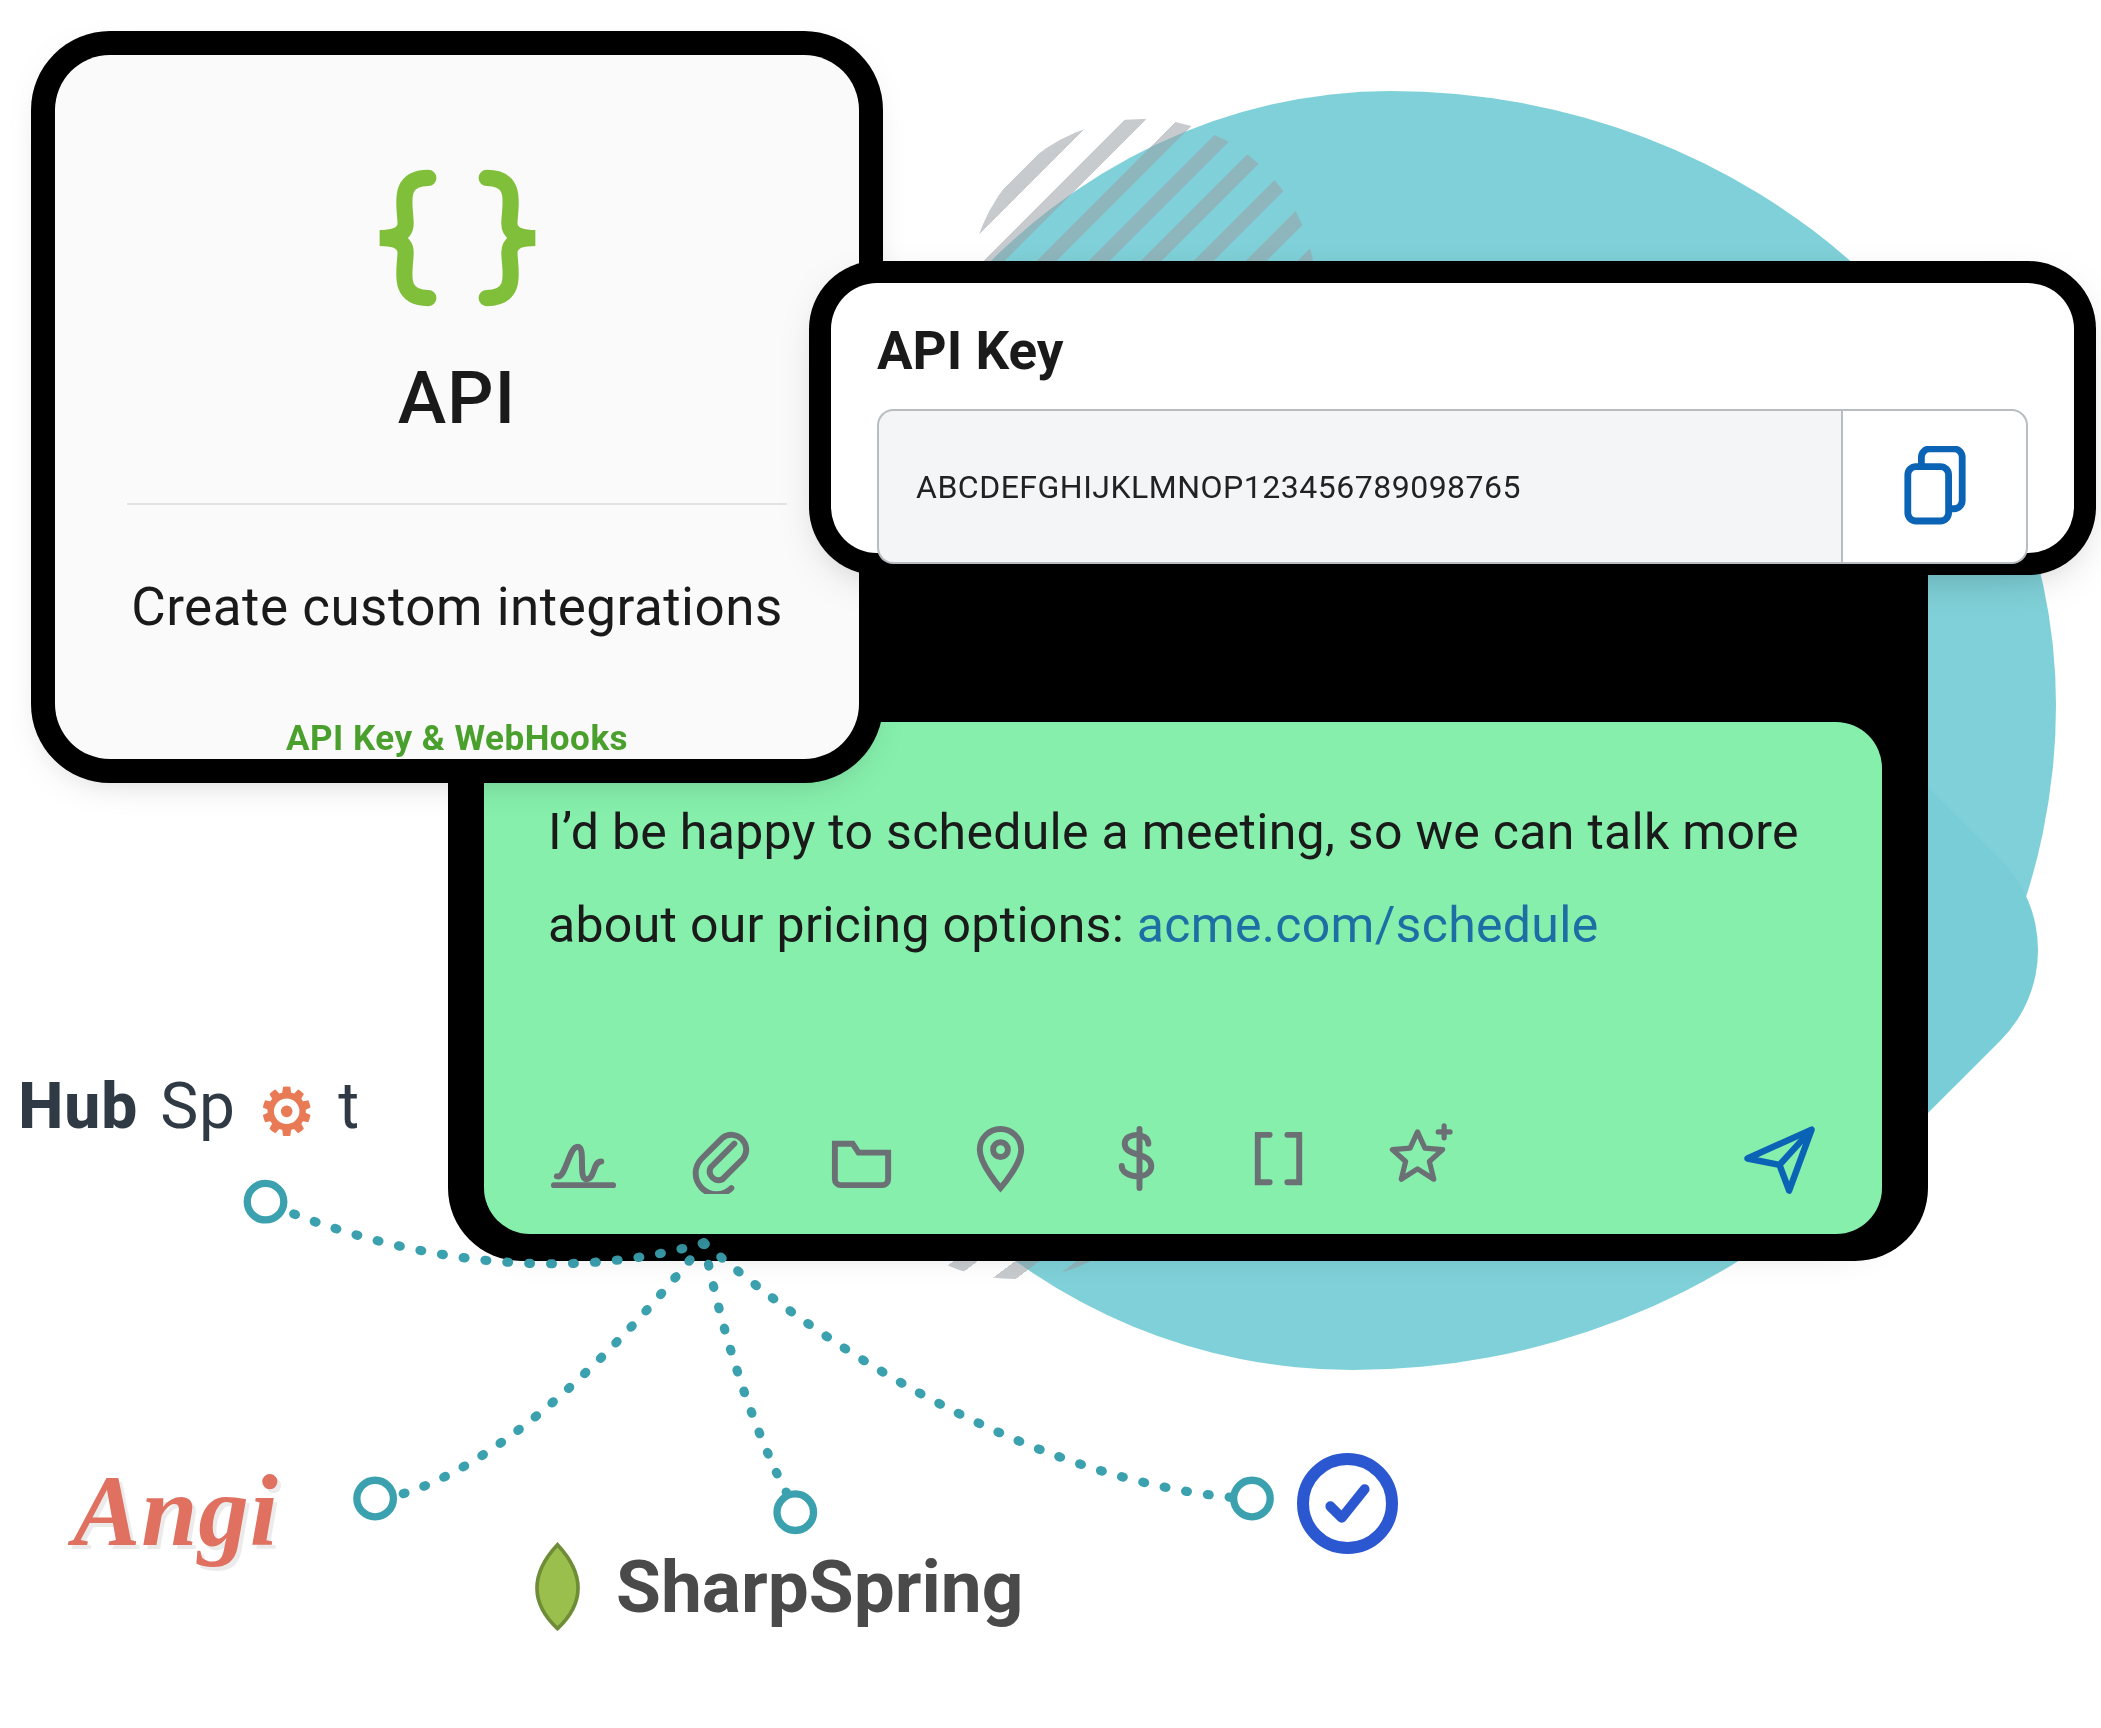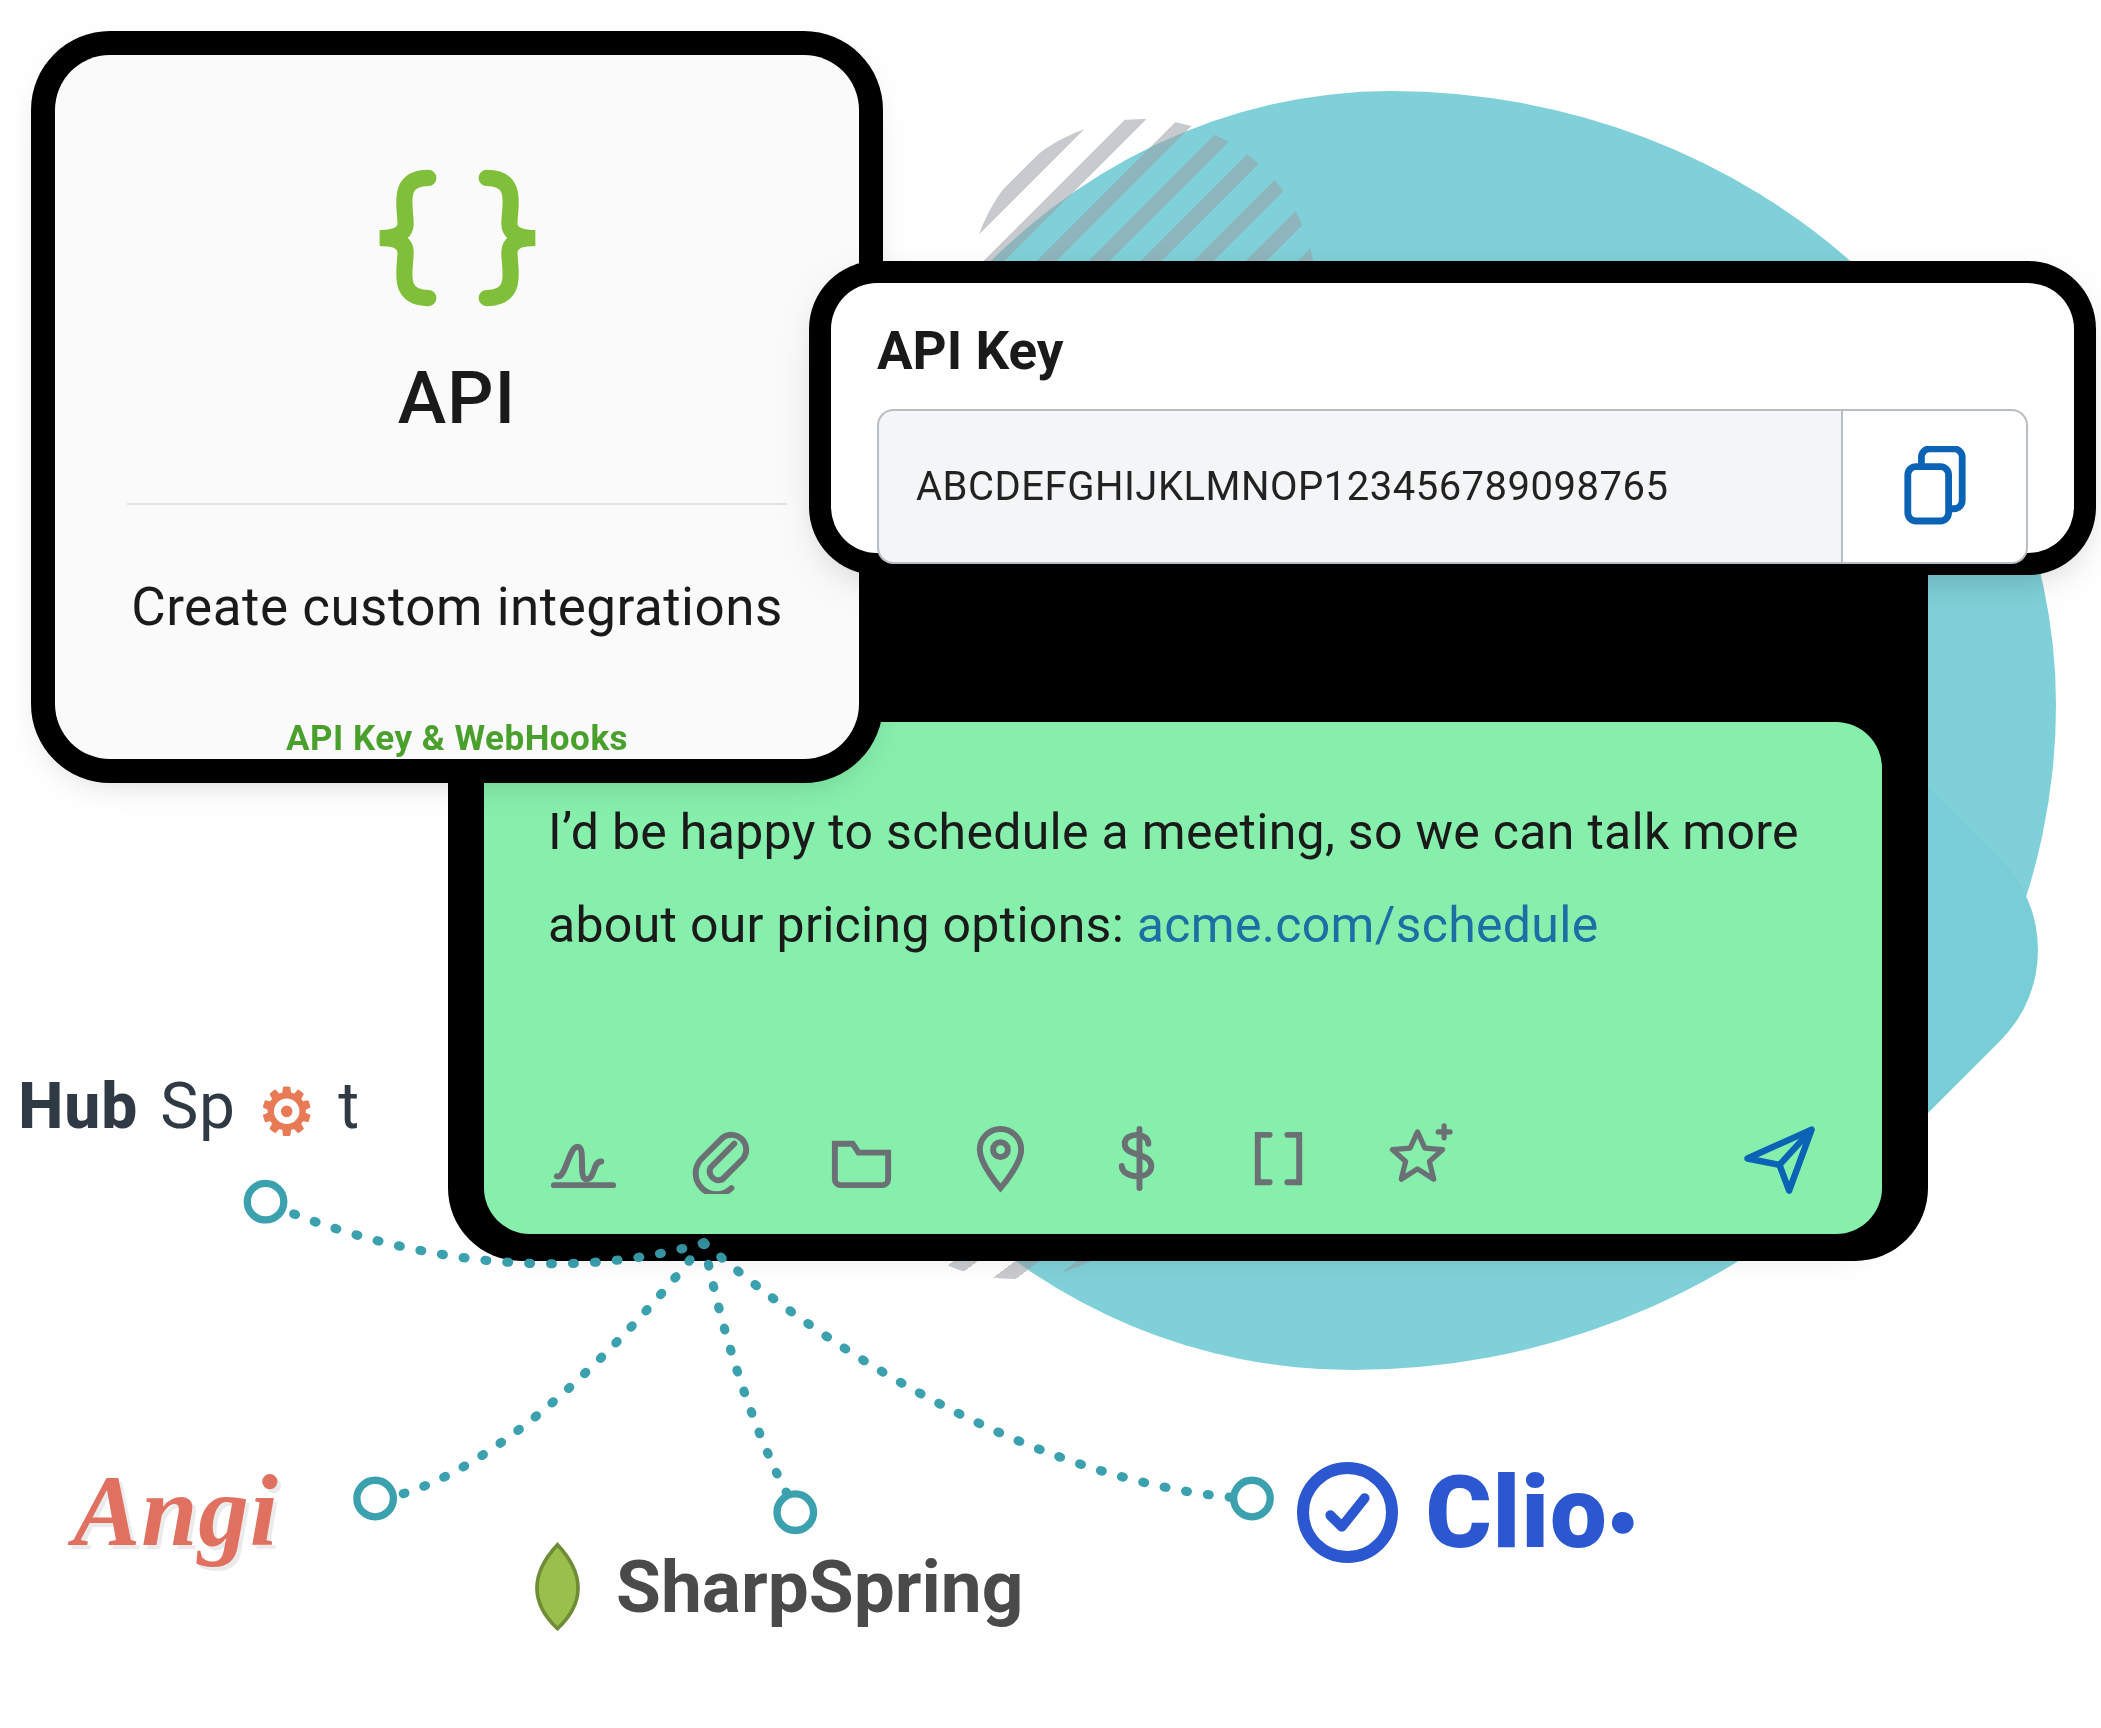--- a/index.html
+++ b/index.html
@@ -150,7 +150,7 @@
     border: 2.7px solid #b8bdc1;
     border-right: none;
     border-radius: 16.4px 0 0 16.4px;
-    font-size: 40px;
+    font-size: 32px;
     font-family: inherit;
     color: #222;
     padding: 0 37px;

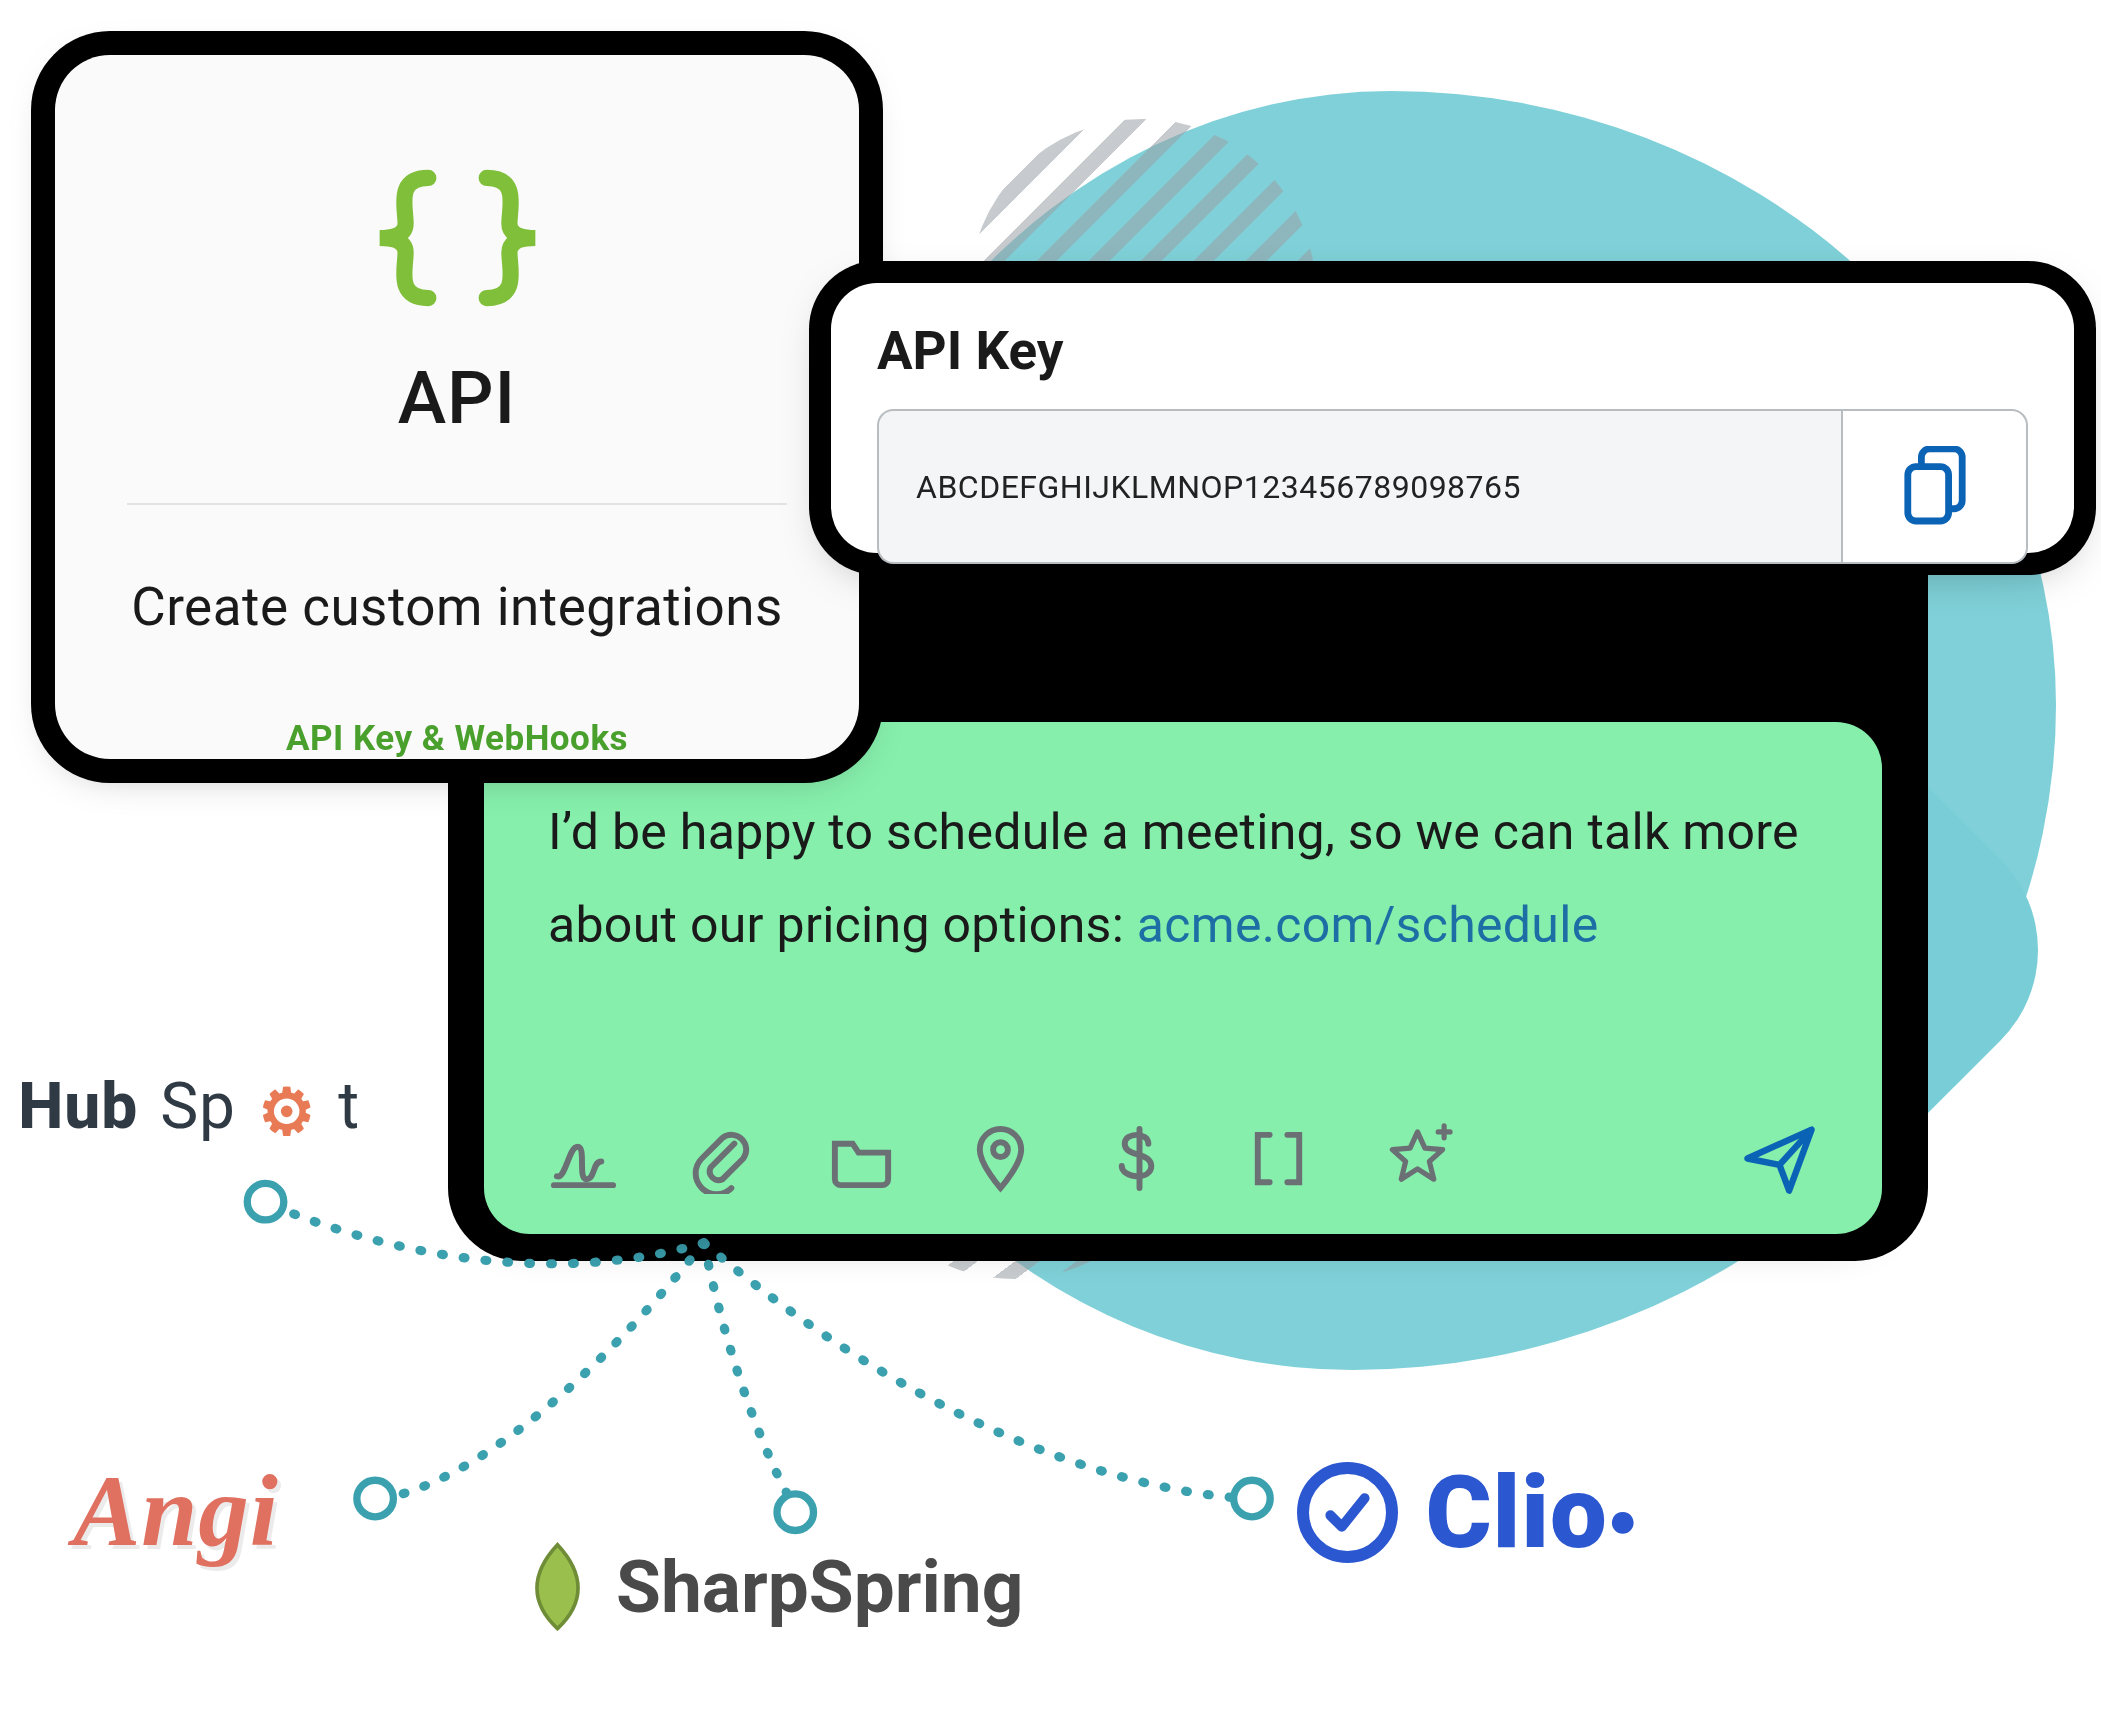--- a/index.html
+++ b/index.html
@@ -398,7 +398,6 @@
           <path d="M8 22 l8 8 l16 -20" fill="none" stroke="#2b57d1" stroke-width="7" stroke-linecap="round" stroke-linejoin="round"></path>
         </svg>
     </span>
-    <span><span>Clio</span><span class="dot" style="position:relative; top:-0.2em; font-size:0.5em;">●</span></span>
   </div>
 
 </div>

